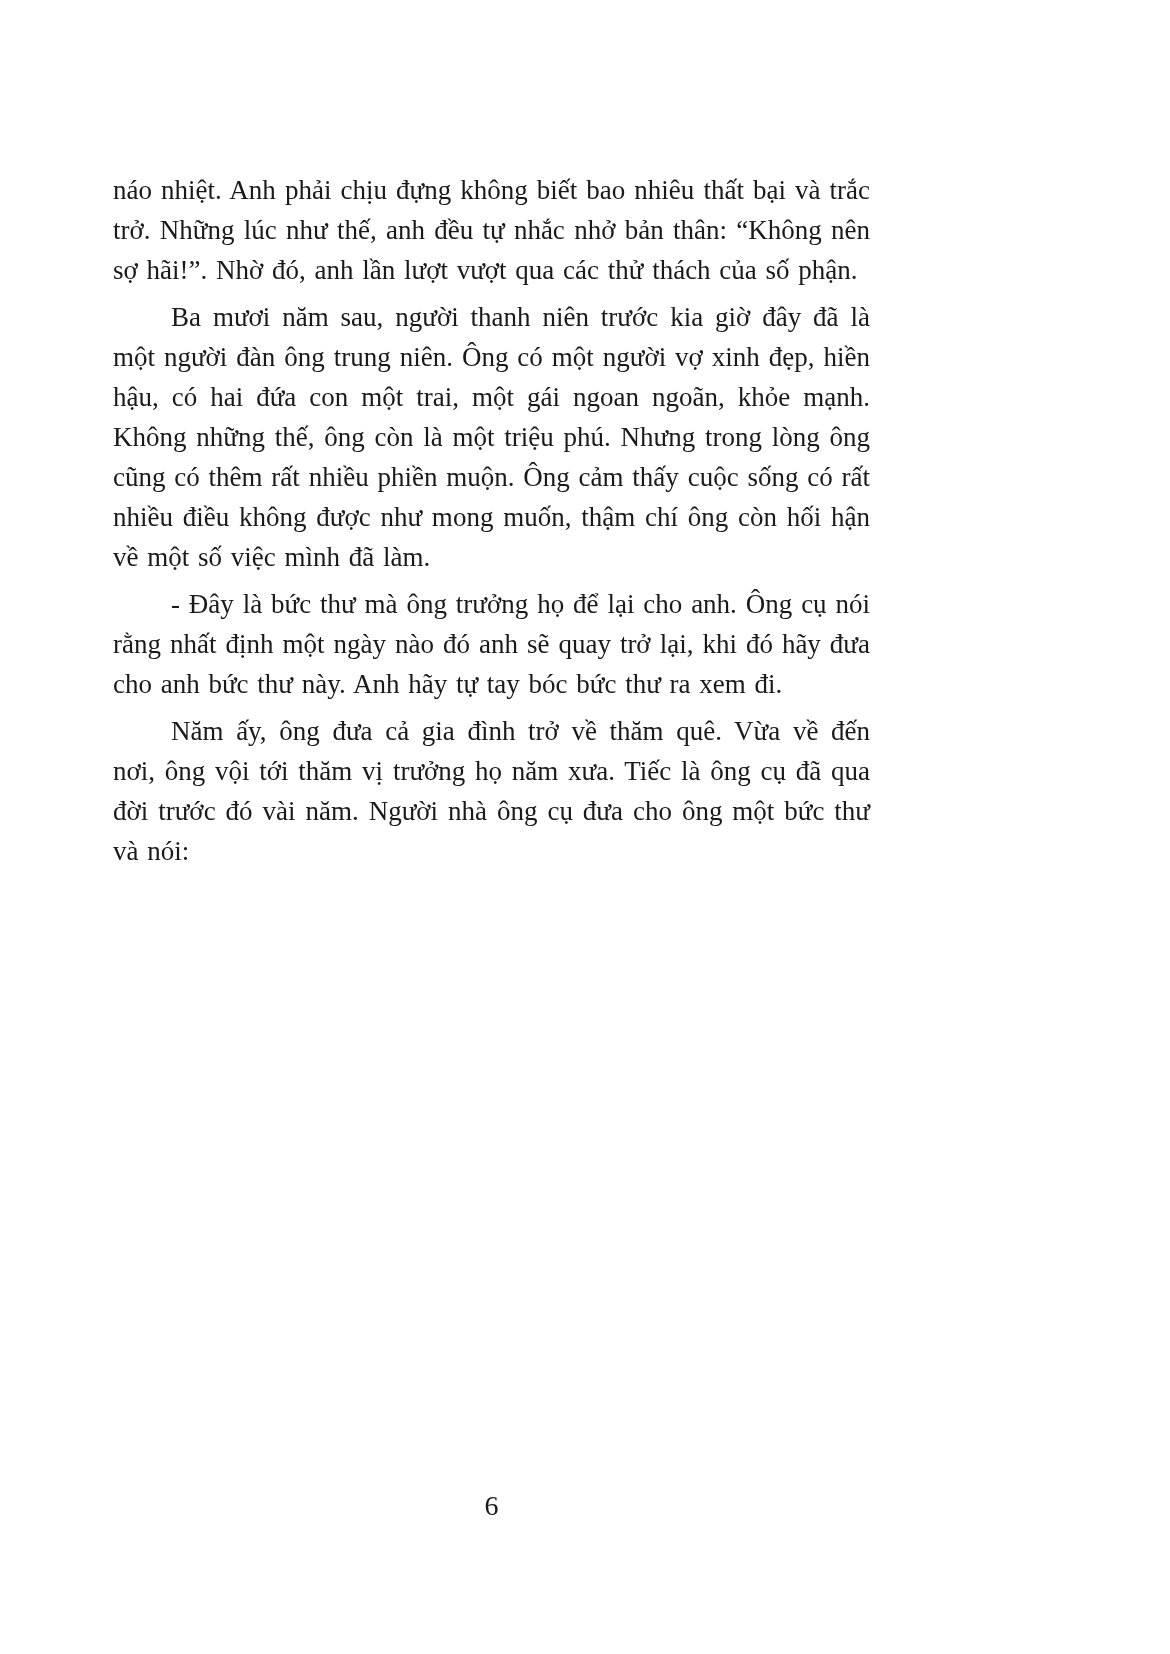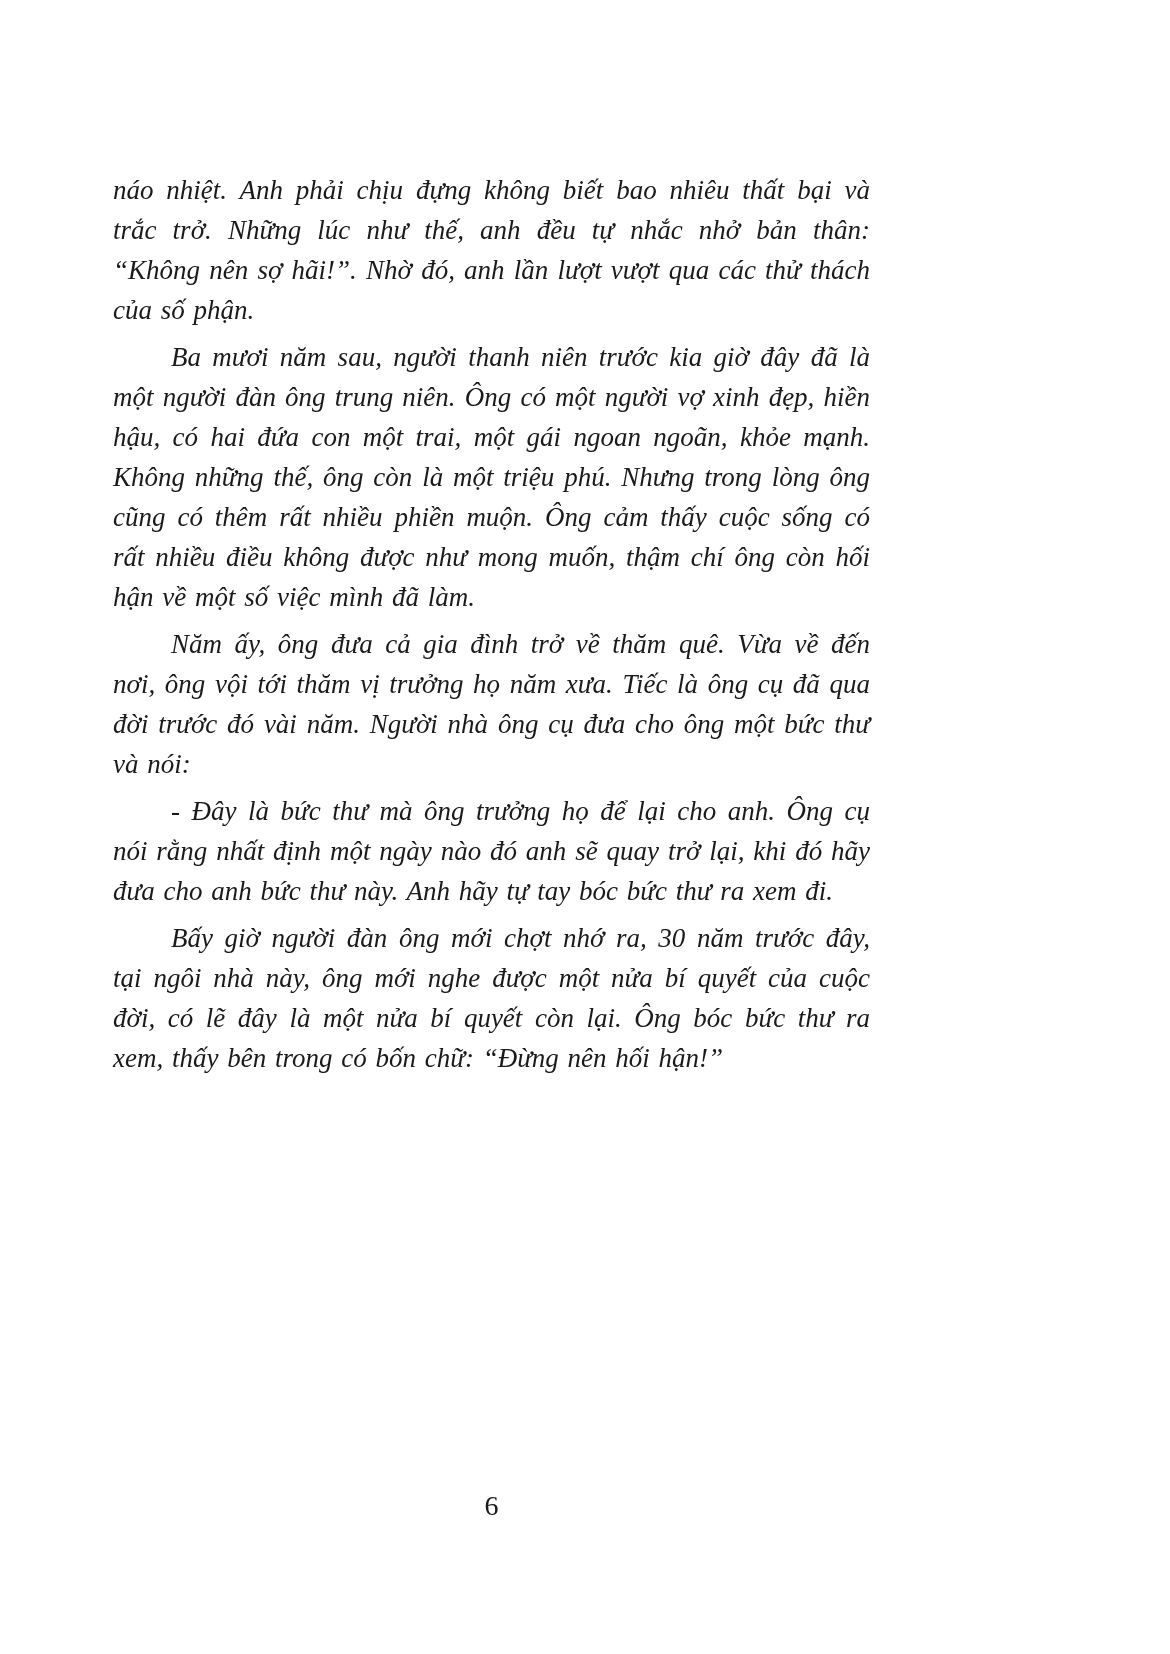--- a/index.html
+++ b/index.html
@@ -26,7 +26,6 @@
     width: 100%;
   }
   .para {
-    font-style: italic;
     font-size: 27px;
     line-height: 40px;
     text-align: justify;

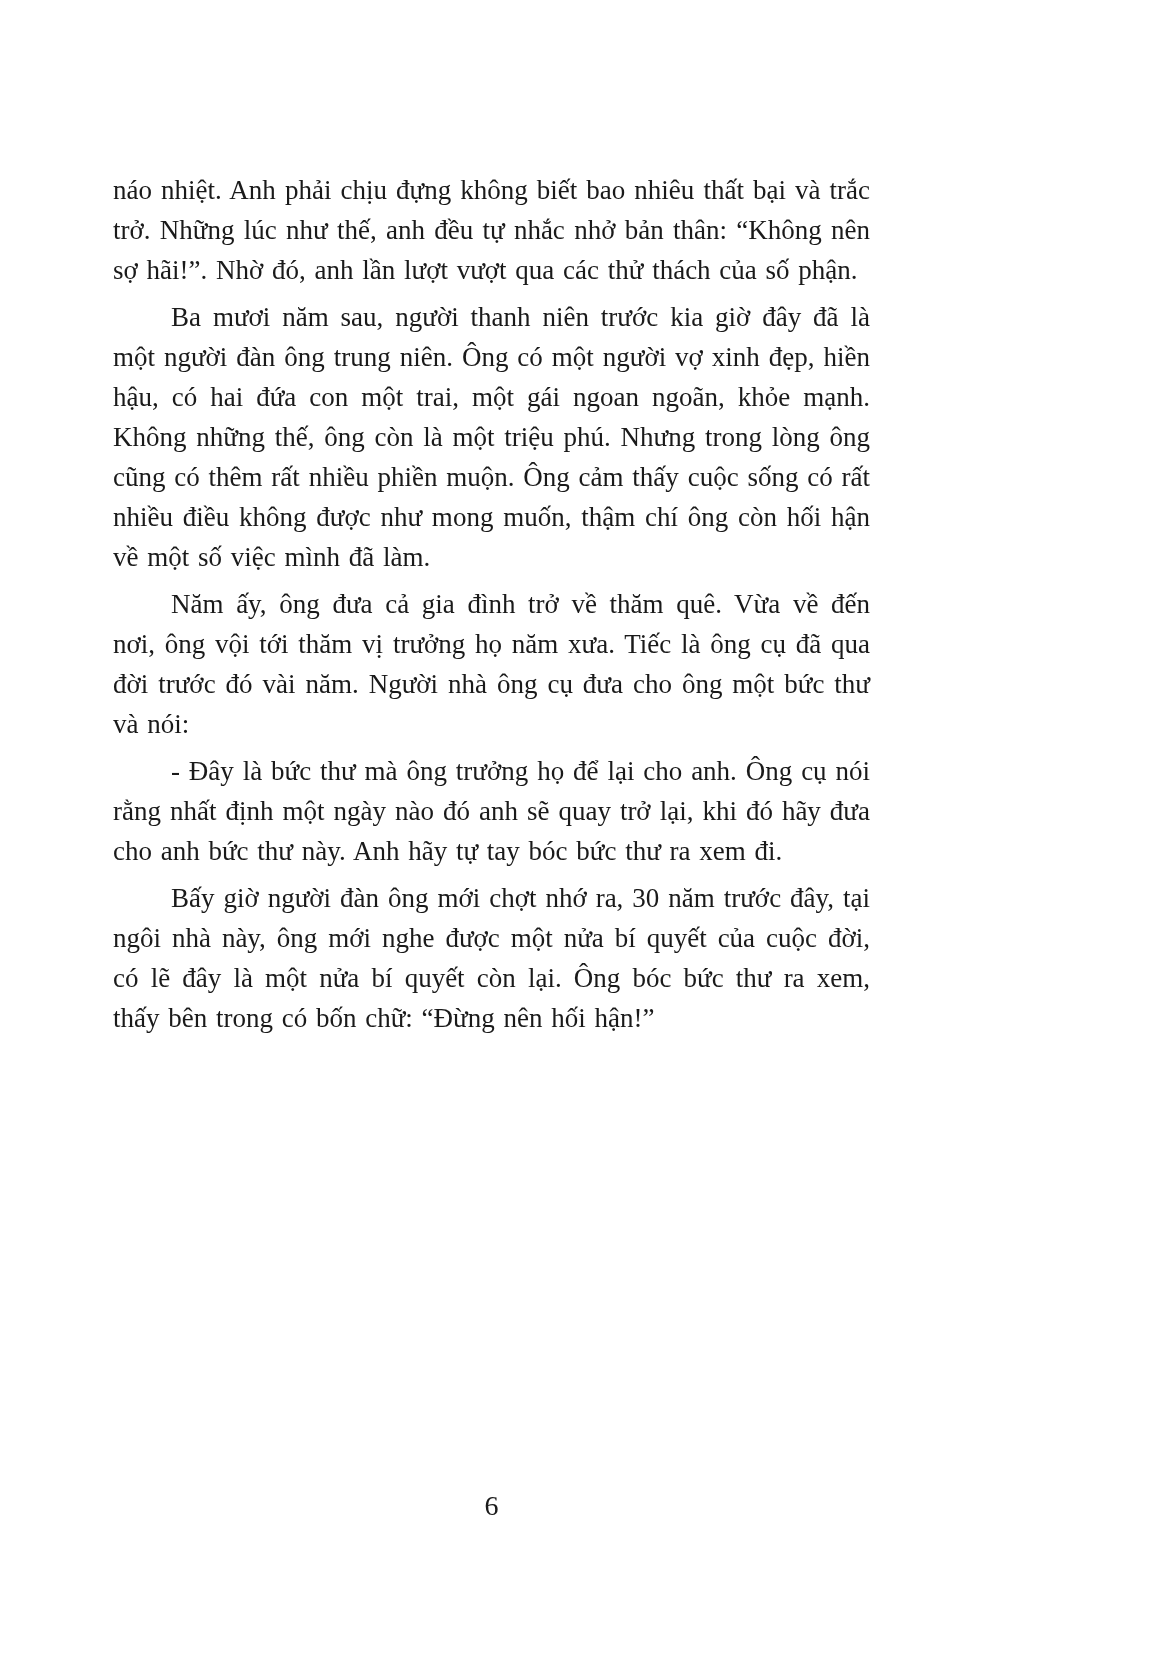--- a/index.html
+++ b/index.html
@@ -54,8 +54,8 @@
   <div class="content">
     <p class="para first">náo nhiệt. Anh phải chịu đựng không biết bao nhiêu thất bại và trắc trở. Những lúc như thế, anh đều tự nhắc nhở bản thân: “Không nên sợ hãi!”. Nhờ đó, anh lần lượt vượt qua các thử thách của số phận.</p>
     <p class="para">Ba mươi năm sau, người thanh niên trước kia giờ đây đã là một người đàn ông trung niên. Ông có một người vợ xinh đẹp, hiền hậu, có hai đứa con một trai, một gái ngoan ngoãn, khỏe mạnh. Không những thế, ông còn là một triệu phú. Nhưng trong lòng ông cũng có thêm rất nhiều phiền muộn. Ông cảm thấy cuộc sống có rất nhiều điều không được như mong muốn, thậm chí ông còn hối hận về một số việc mình đã làm.</p>
+    <p class="para">- Đây là bức thư mà ông trưởng họ để lại cho anh. Ông cụ nói rằng nhất định một ngày nào đó anh sẽ quay trở lại, khi đó hãy đưa cho anh bức thư này. Anh hãy tự tay bóc bức thư ra xem đi.</p>
     <p class="para">Năm ấy, ông đưa cả gia đình trở về thăm quê. Vừa về đến nơi, ông vội tới thăm vị trưởng họ năm xưa. Tiếc là ông cụ đã qua đời trước đó vài năm. Người nhà ông cụ đưa cho ông một bức thư và nói:</p>
-    <p class="para">- Đây là bức thư mà ông trưởng họ để lại cho anh. Ông cụ nói rằng nhất định một ngày nào đó anh sẽ quay trở lại, khi đó hãy đưa cho anh bức thư này. Anh hãy tự tay bóc bức thư ra xem đi.</p>
     <p class="para">Bấy giờ người đàn ông mới chợt nhớ ra, 30 năm trước đây, tại ngôi nhà này, ông mới nghe được một nửa bí quyết của cuộc đời, có lẽ đây là một nửa bí quyết còn lại. Ông bóc bức thư ra xem, thấy bên trong có bốn chữ: “Đừng nên hối hận!”</p>
   </div>
   <div class="page-number">6</div>

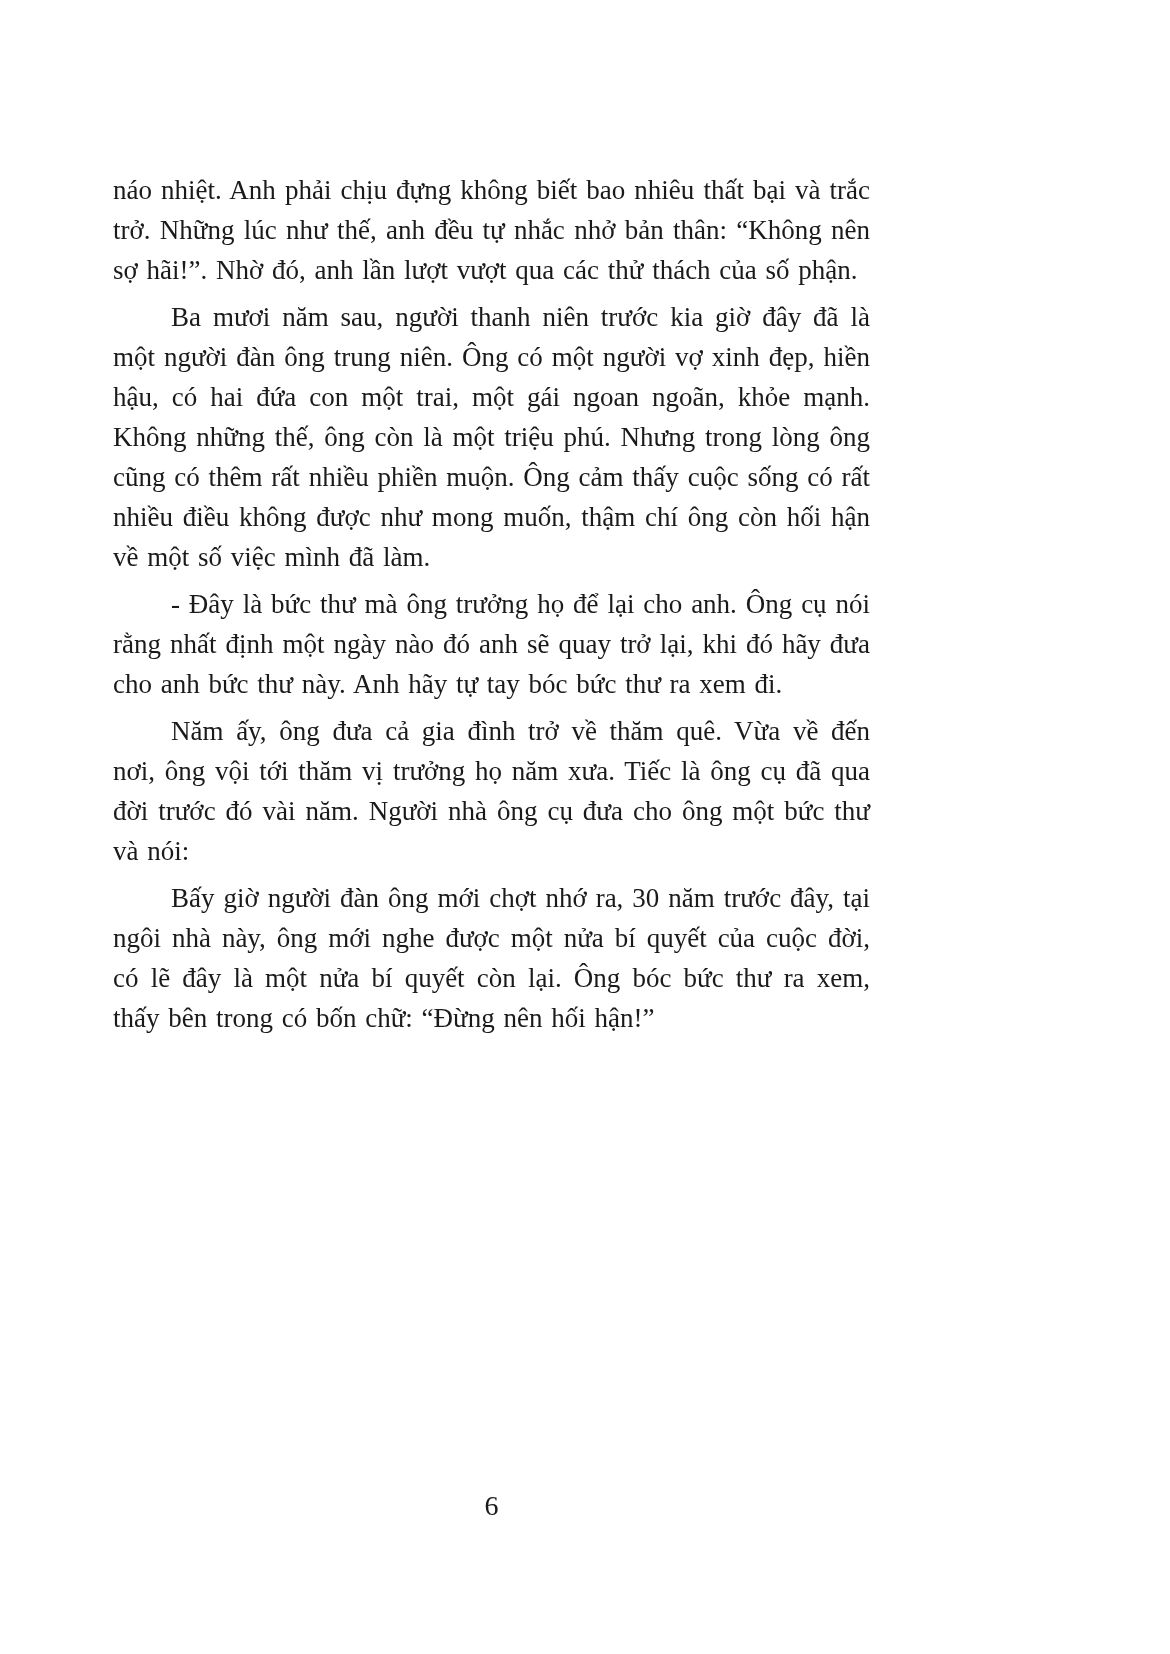--- a/index.html
+++ b/index.html
@@ -56,7 +56,6 @@
     <p class="para">Ba mươi năm sau, người thanh niên trước kia giờ đây đã là một người đàn ông trung niên. Ông có một người vợ xinh đẹp, hiền hậu, có hai đứa con một trai, một gái ngoan ngoãn, khỏe mạnh. Không những thế, ông còn là một triệu phú. Nhưng trong lòng ông cũng có thêm rất nhiều phiền muộn. Ông cảm thấy cuộc sống có rất nhiều điều không được như mong muốn, thậm chí ông còn hối hận về một số việc mình đã làm.</p>
     <p class="para">- Đây là bức thư mà ông trưởng họ để lại cho anh. Ông cụ nói rằng nhất định một ngày nào đó anh sẽ quay trở lại, khi đó hãy đưa cho anh bức thư này. Anh hãy tự tay bóc bức thư ra xem đi.</p>
     <p class="para">Năm ấy, ông đưa cả gia đình trở về thăm quê. Vừa về đến nơi, ông vội tới thăm vị trưởng họ năm xưa. Tiếc là ông cụ đã qua đời trước đó vài năm. Người nhà ông cụ đưa cho ông một bức thư và nói:</p>
-    <p class="para">Bấy giờ người đàn ông mới chợt nhớ ra, 30 năm trước đây, tại ngôi nhà này, ông mới nghe được một nửa bí quyết của cuộc đời, có lẽ đây là một nửa bí quyết còn lại. Ông bóc bức thư ra xem, thấy bên trong có bốn chữ: “Đừng nên hối hận!”</p>
   </div>
   <div class="page-number">6</div>
 </div>

